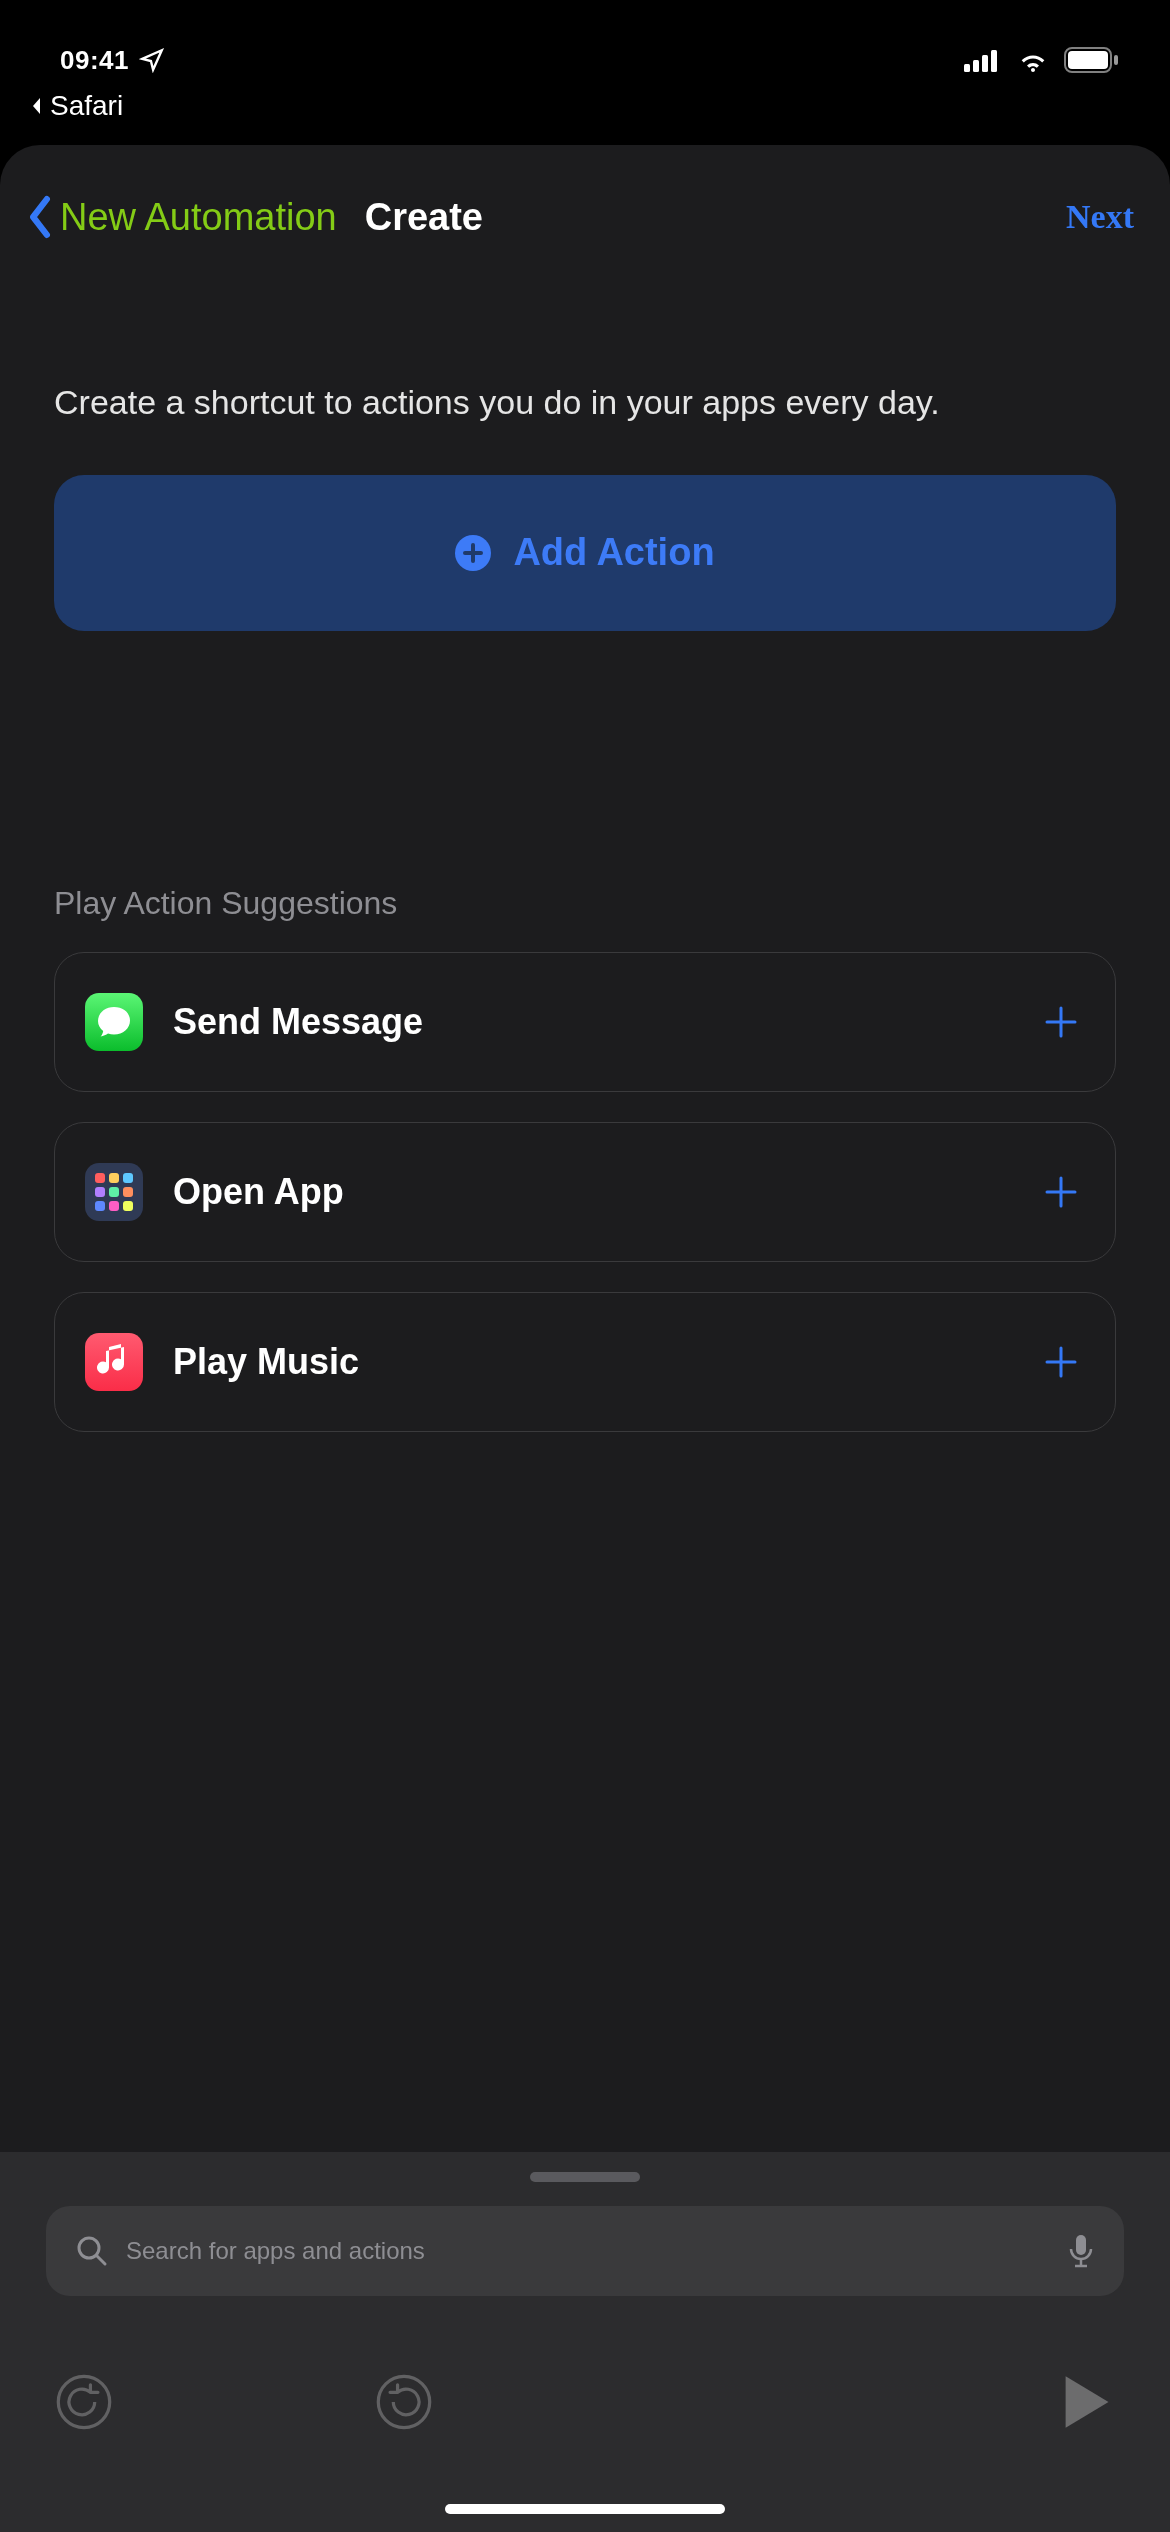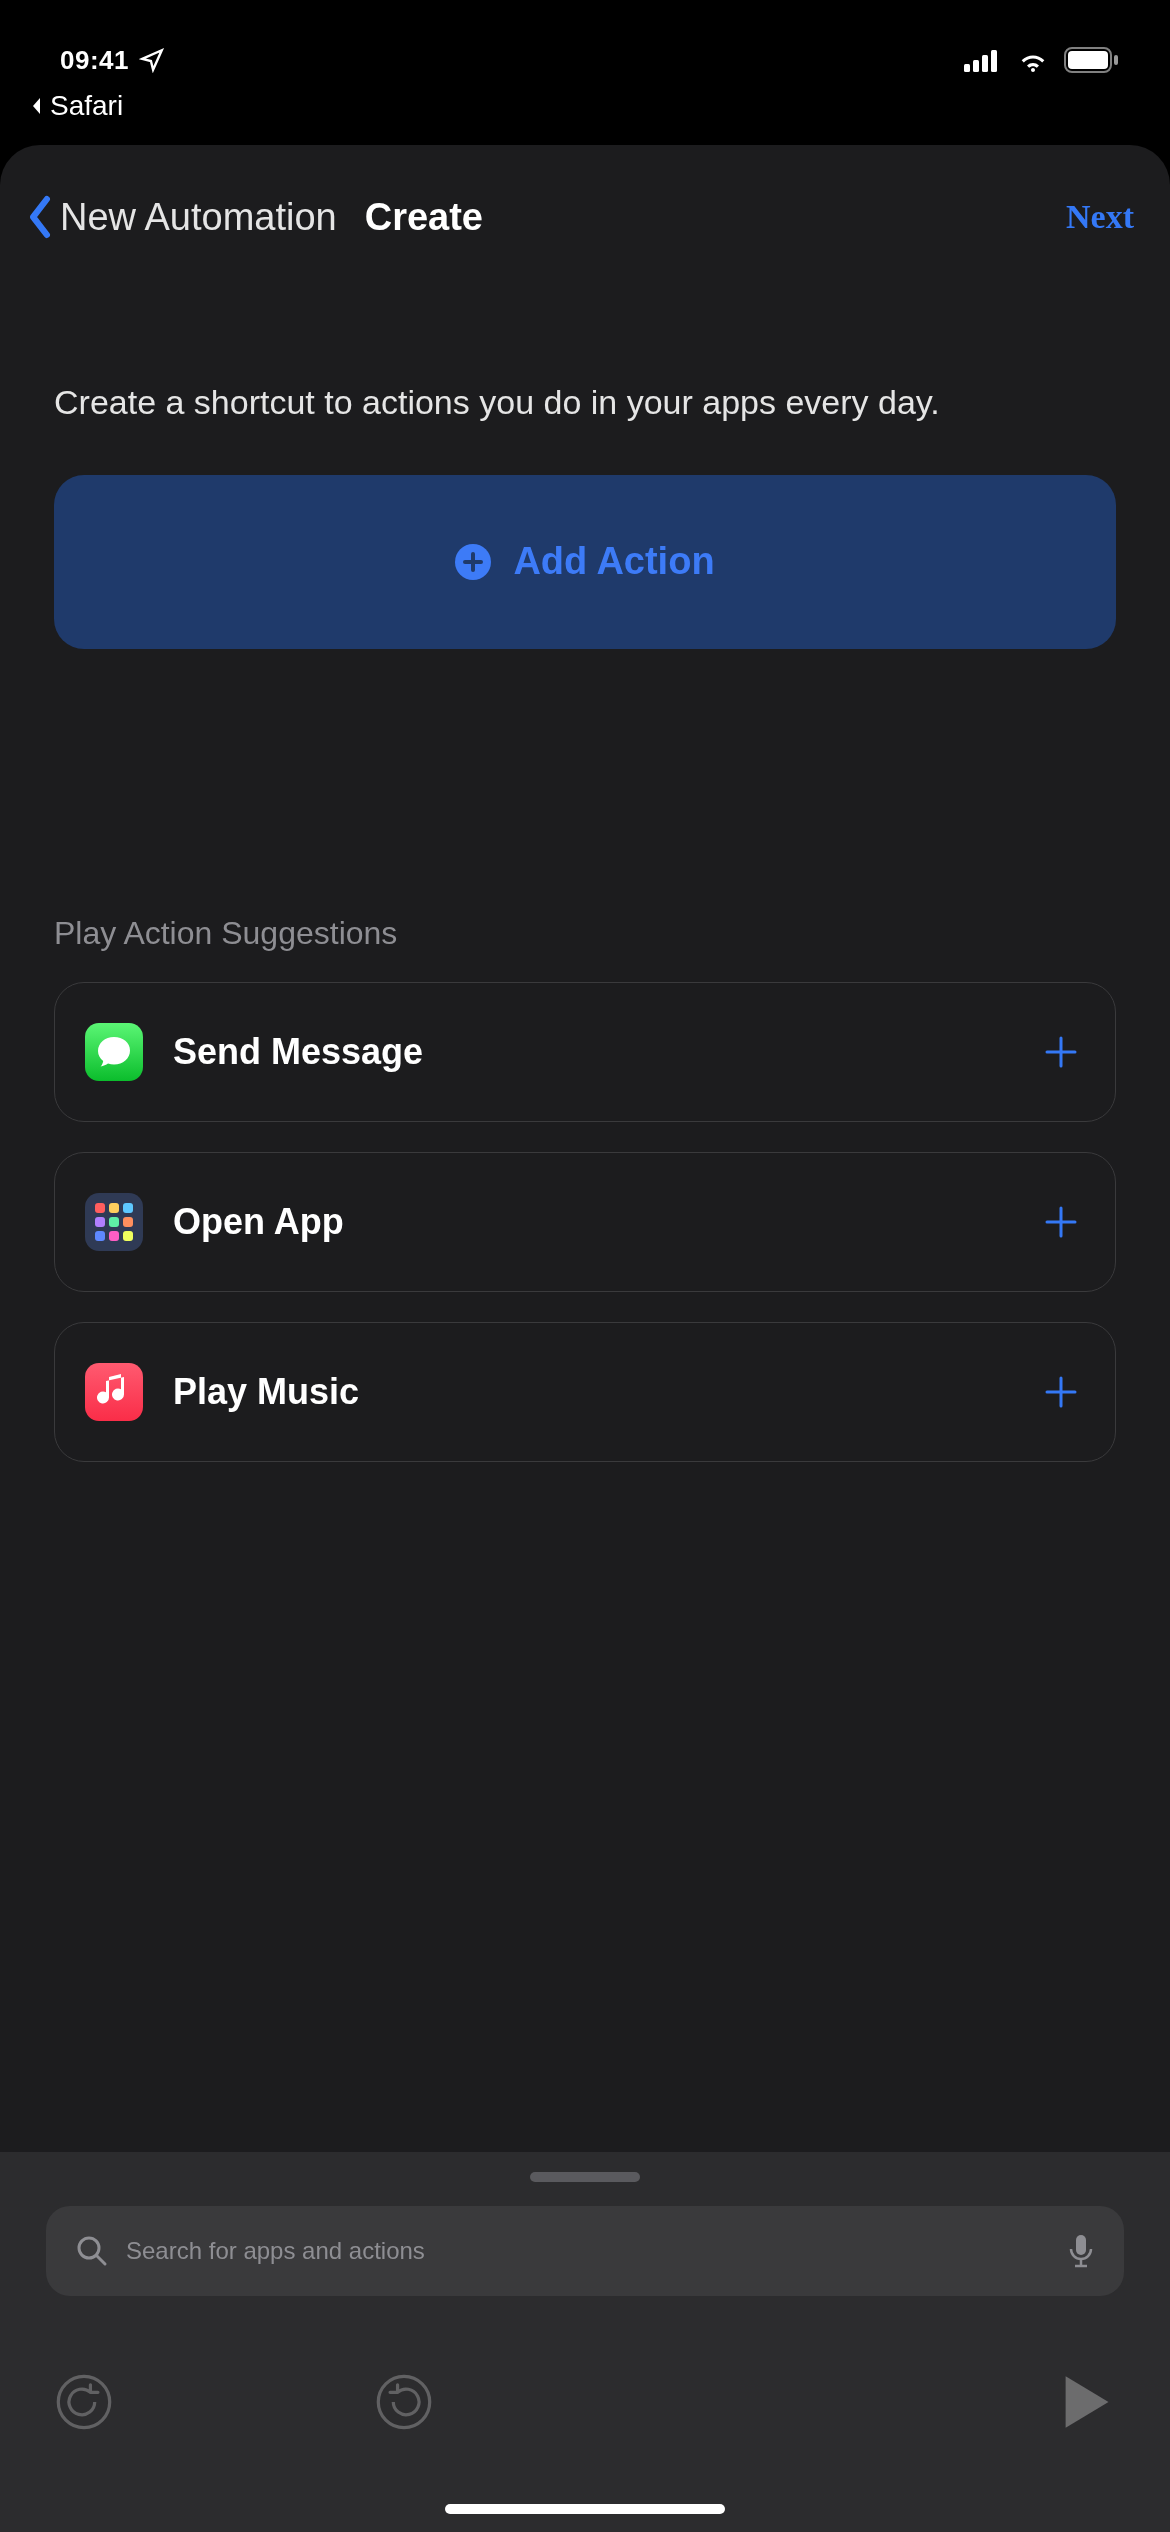--- a/index.html
+++ b/index.html
@@ -18,7 +18,7 @@
   
   .nav { display: flex; align-items: center; justify-content: space-between; padding: 50px 36px 30px 26px; }
   .nav-left { display: flex; align-items: center; gap: 6px; }
-  .nav-back-label { color: #e5e5e5; font-size: 38px; font-weight: 400; }
+  .nav-back-label { color: #84cc16; font-size: 38px; font-weight: 400; }
   .nav-title { color: #fff; font-size: 38px; font-weight: 600; margin-left: 22px; }
   .nav-next { color: #3478f6; font-size: 34px; font-weight: 600; font-family: Liberation Serif, serif; }
 

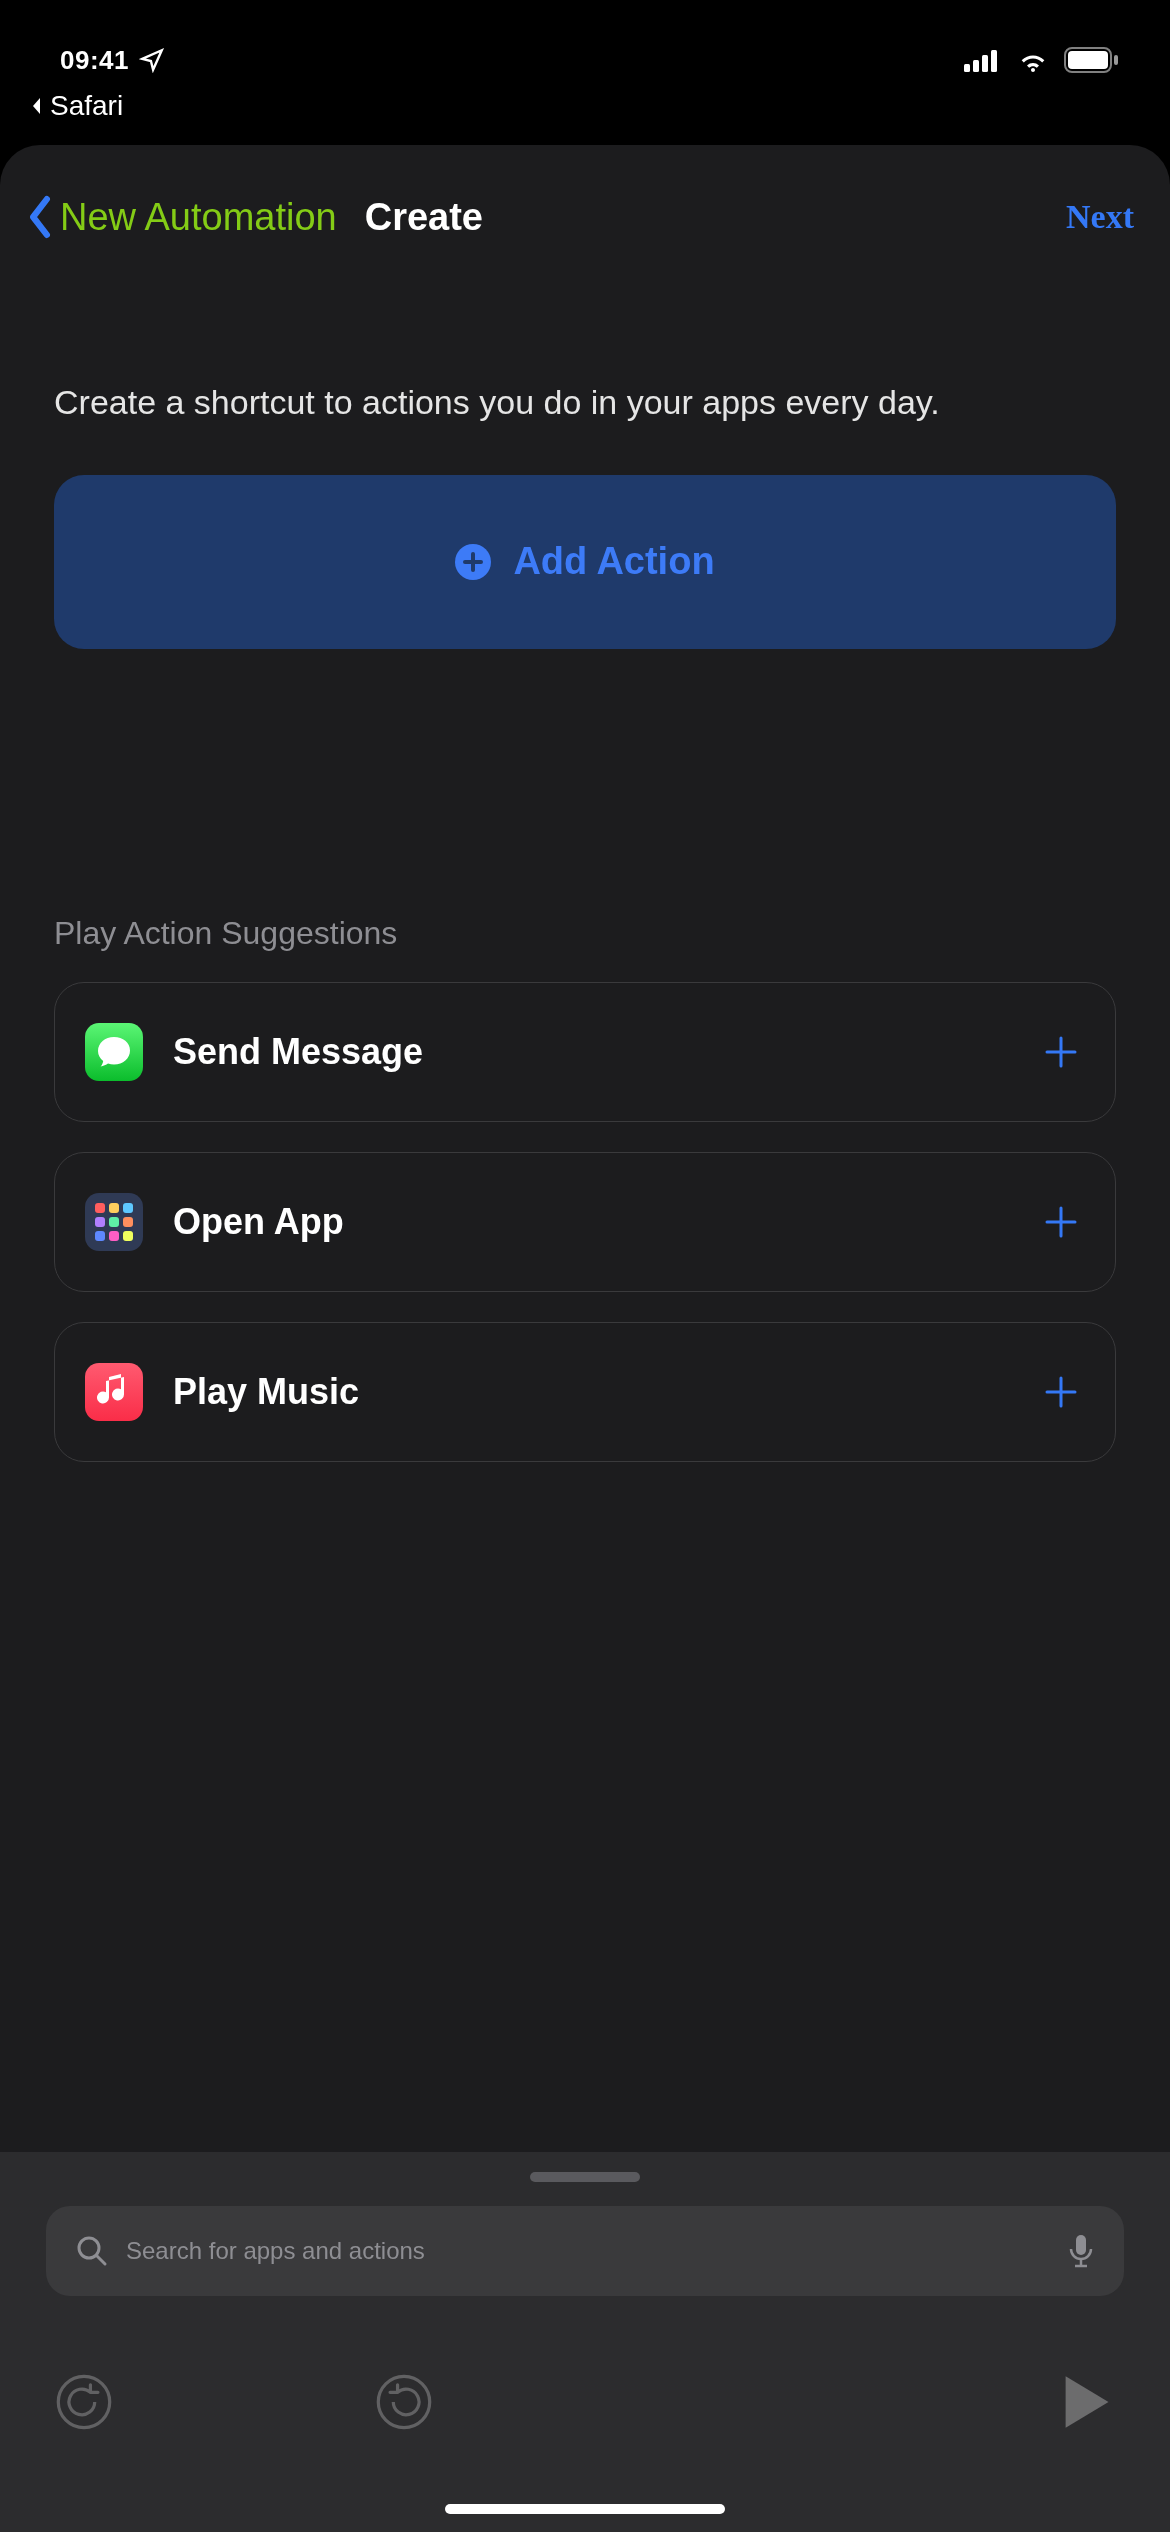--- a/index.html
+++ b/index.html
@@ -26,7 +26,7 @@
   .desc { color: #e5e5e5; font-size: 34px; line-height: 1.4; padding: 110px 54px 0 54px; }
 
   
-  .add-action { margin: 48px 54px 16px 54px; background: #1f3a6b; border-radius: 30px; height: 174px; display:flex; align-items:center; justify-content:center; gap: 22px; }
+  .add-action { margin: 48px 54px 4px 54px; background: #1f3a6b; border-radius: 30px; height: 156px; display:flex; align-items:center; justify-content:center; gap: 22px; }
   .add-action-label { color: #3d7bf7; font-size: 38px; font-weight: 600; }
 
   

